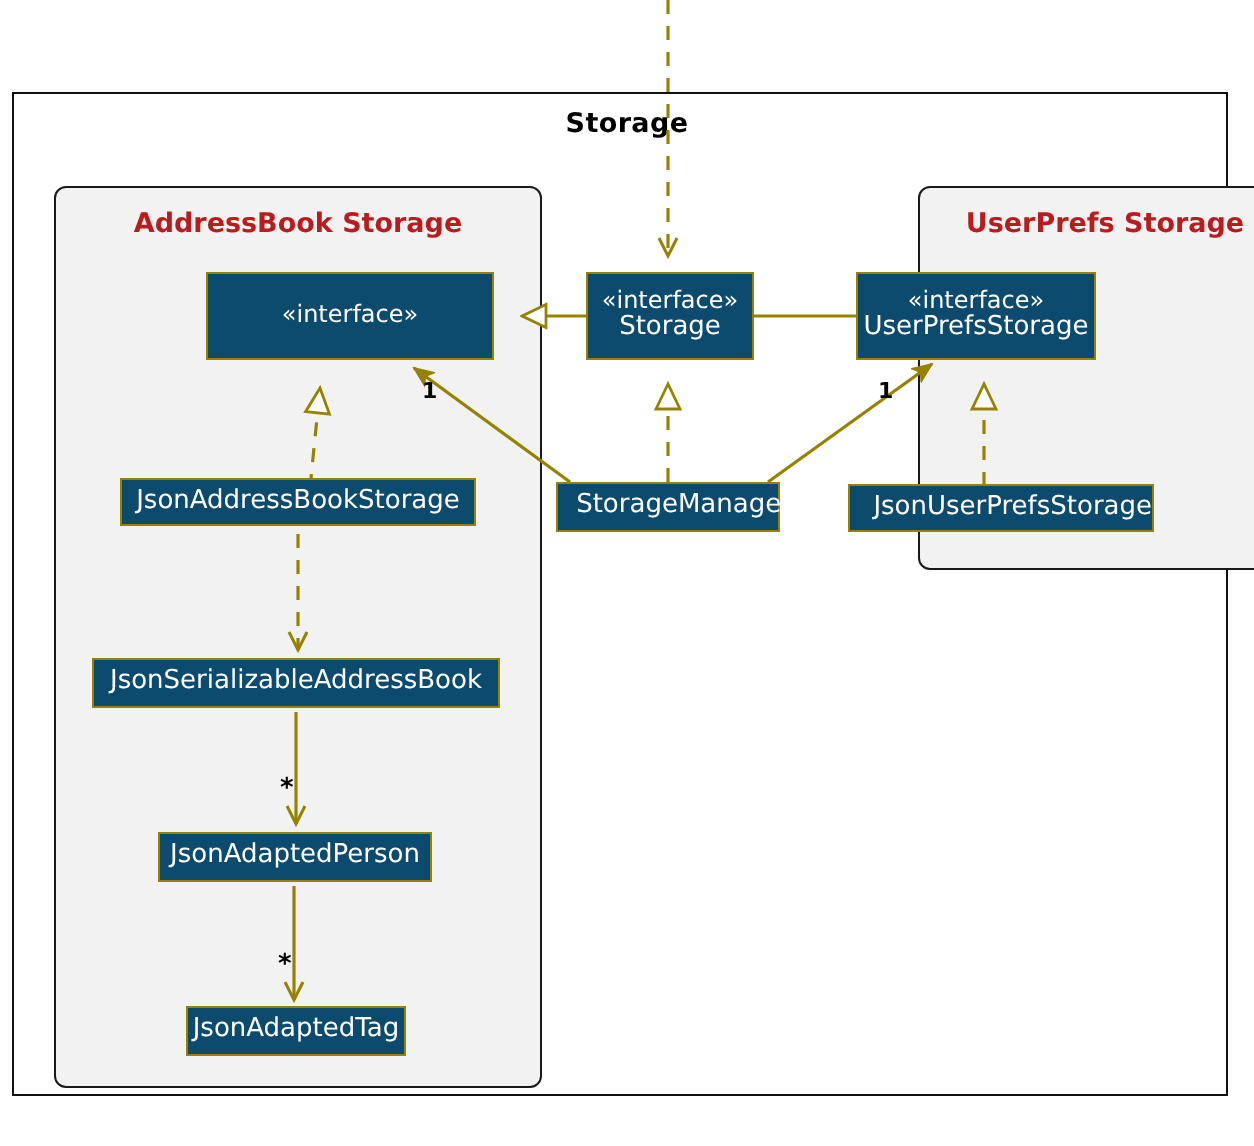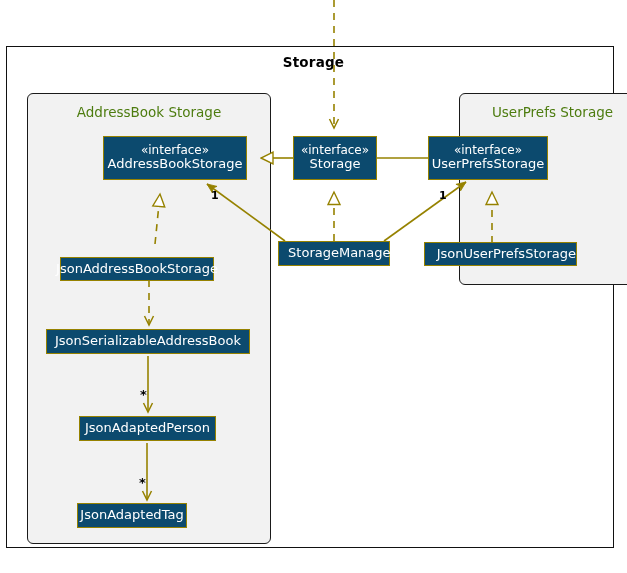--- a/index.html
+++ b/index.html
@@ -61,8 +61,8 @@
     width: 100%;
     text-align: center;
     font-size: 13.5px;
-    font-weight: normal;
-    color: #4d7c0f;
+    font-weight: bold;
+    color: #b91c1c;
   }
   .pkg-addressbook {
     left: 27px;

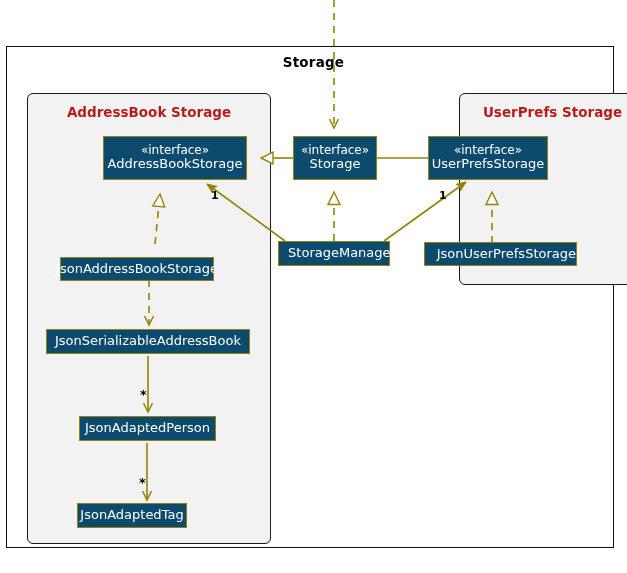--- a/index.html
+++ b/index.html
@@ -193,7 +193,6 @@
 
   <div class="node" style="left:103px; top:136px; width:144px; height:44px;">
     <span class="stereotype">«interface»</span>
-    <span class="cname">AddressBookStorage</span>
   </div>
 
   <div class="node" style="left:293px; top:136px; width:84px; height:44px;">

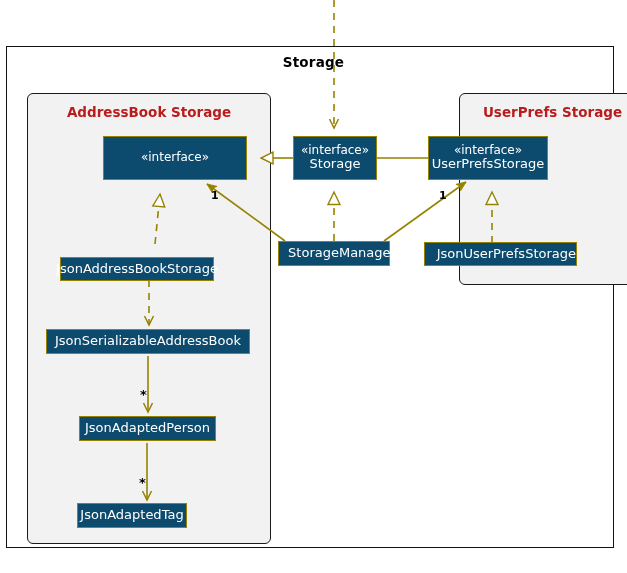--- a/index.html
+++ b/index.html
@@ -205,7 +205,7 @@
     <span class="cname">UserPrefsStorage</span>
   </div>
 
-  <div class="node" style="left:60px; top:257px; width:154px; height:24px;">
+  <div class="node" style="left:60px; top:239px; width:178px; height:24px;">
     <span class="cname">JsonAddressBookStorage</span>
   </div>
 

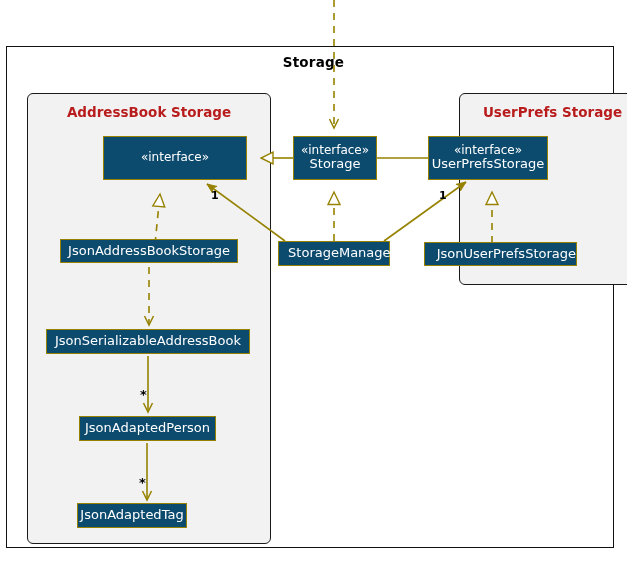--- a/index.html
+++ b/index.html
@@ -225,7 +225,7 @@
     <span class="cname">JsonSerializableAddressBook</span>
   </div>
 
-  <div class="node" style="left:77px; top:503px; width:110px; height:25px;">
+  <div class="node" style="left:93px; top:503px; width:110px; height:25px;">
     <span class="cname">JsonAdaptedTag</span>
   </div>
 

